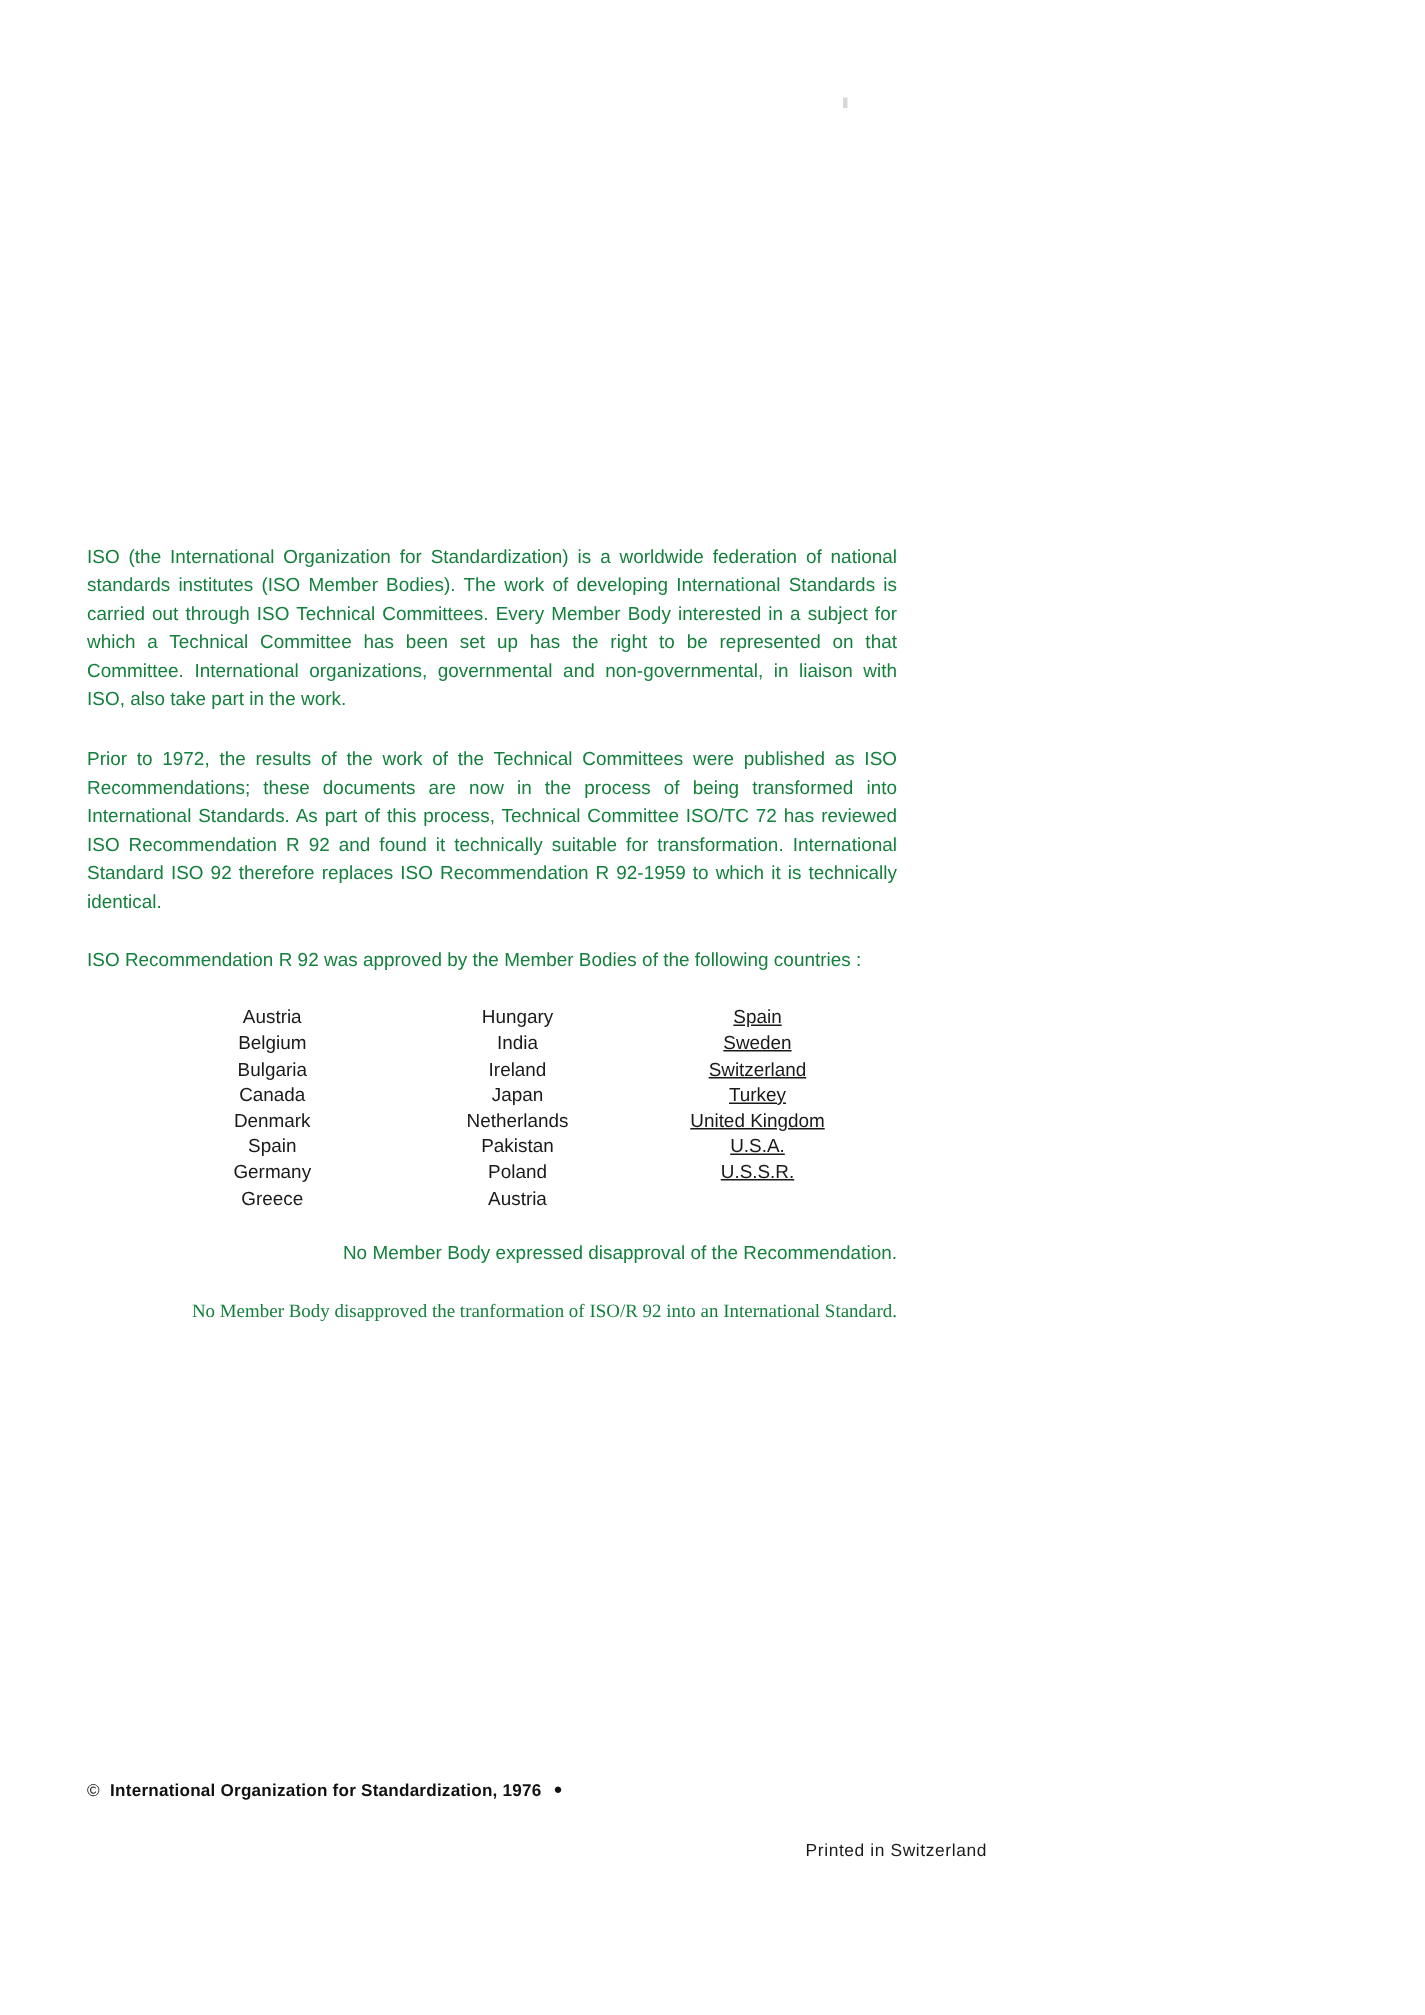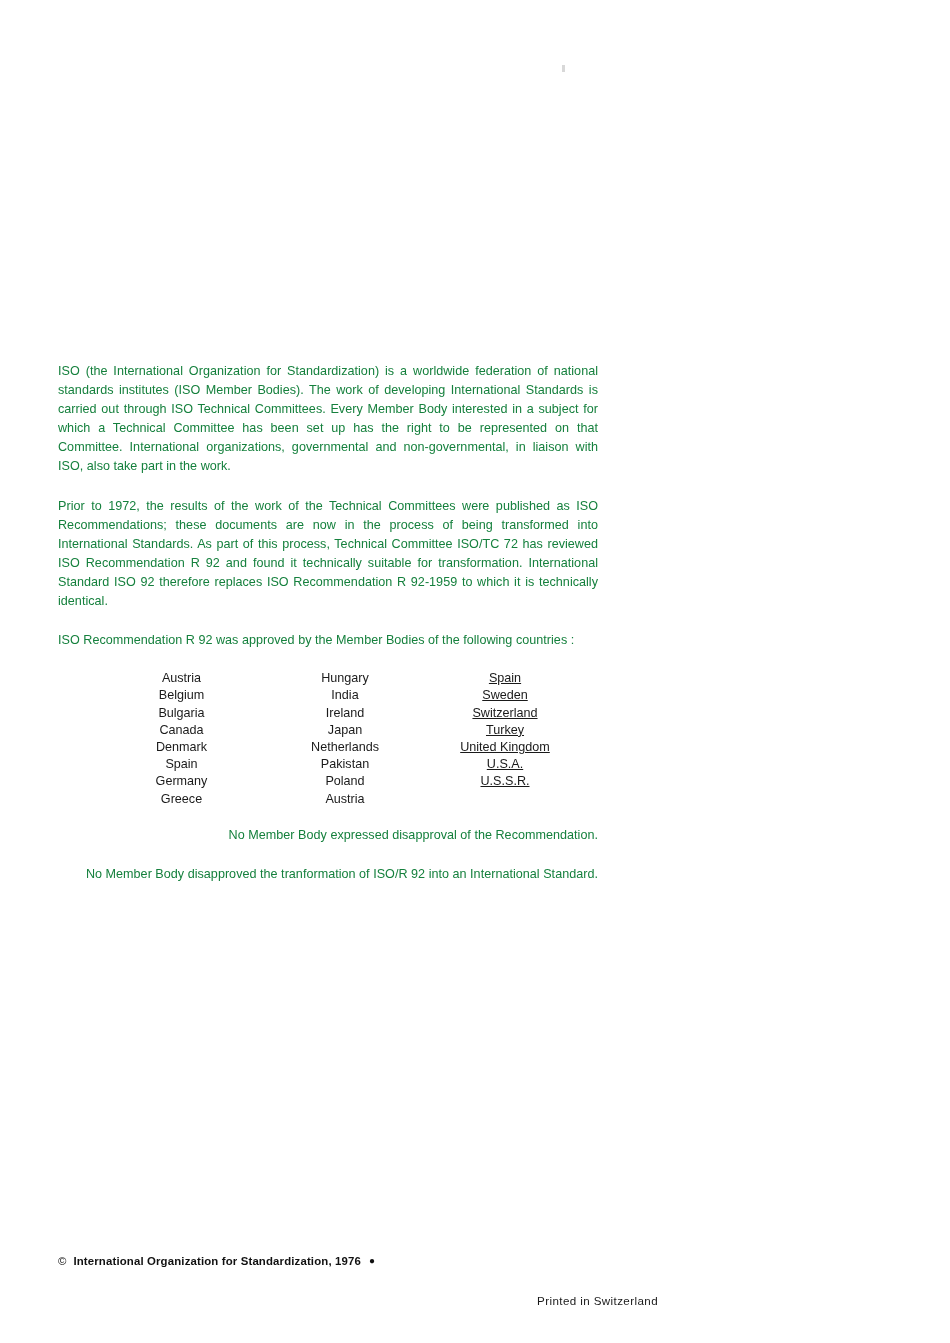--- a/index.html
+++ b/index.html
@@ -54,6 +54,7 @@
   }
   .para:last-child {
     margin-bottom: 12px;
+    font-family: Liberation Serif, serif;
   }
   .countries {
     margin: 16px 0 18px 0;

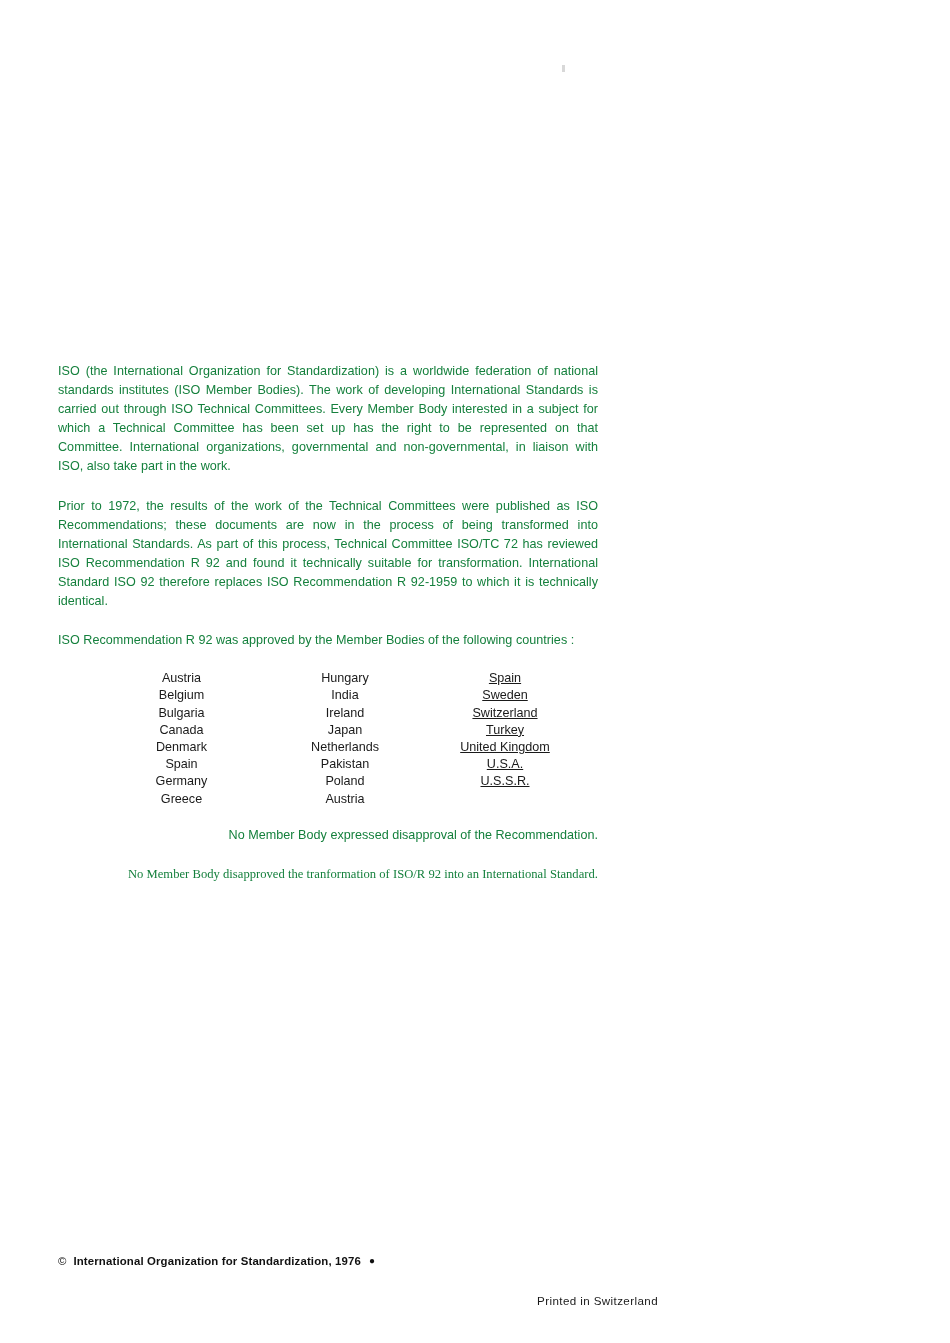--- a/index.html
+++ b/index.html
@@ -81,7 +81,7 @@
   .footer {
     position: absolute;
     left: 58px;
-    top: 1253px;
+    top: 1186px;
     width: 600px;
   }
   .copyright-line {

